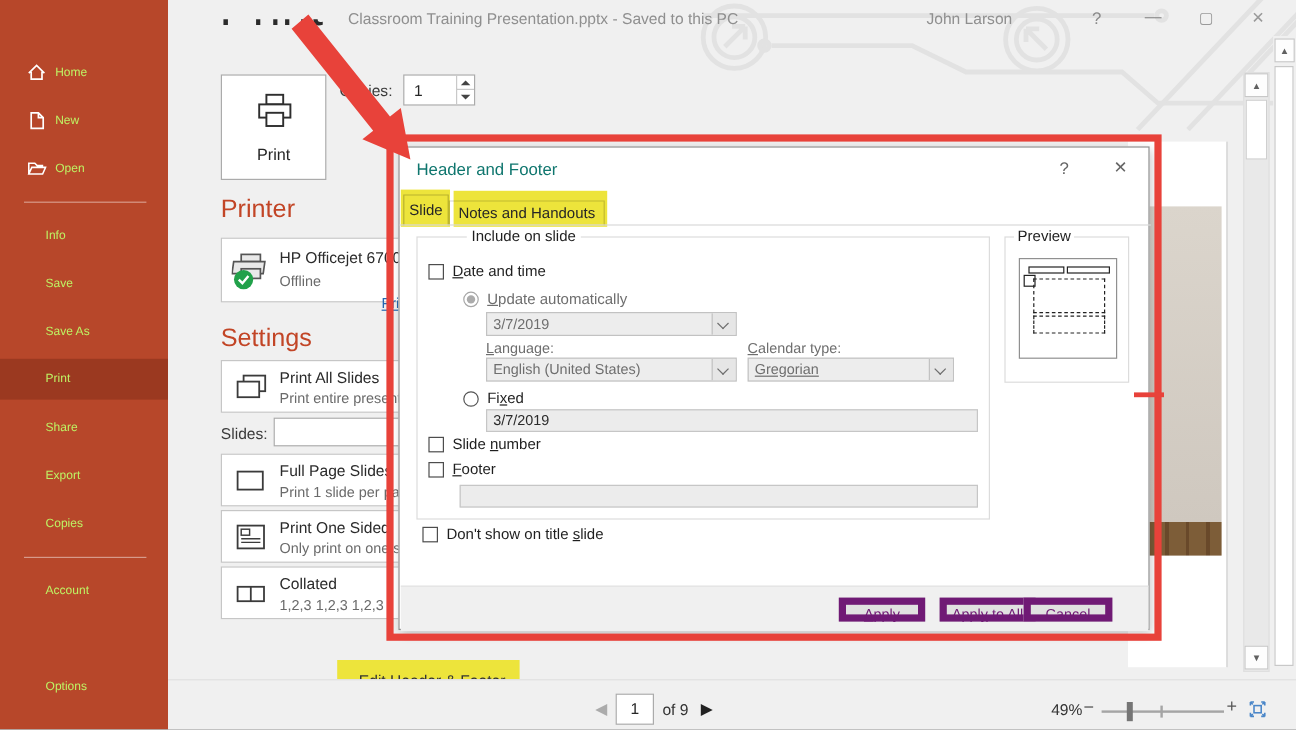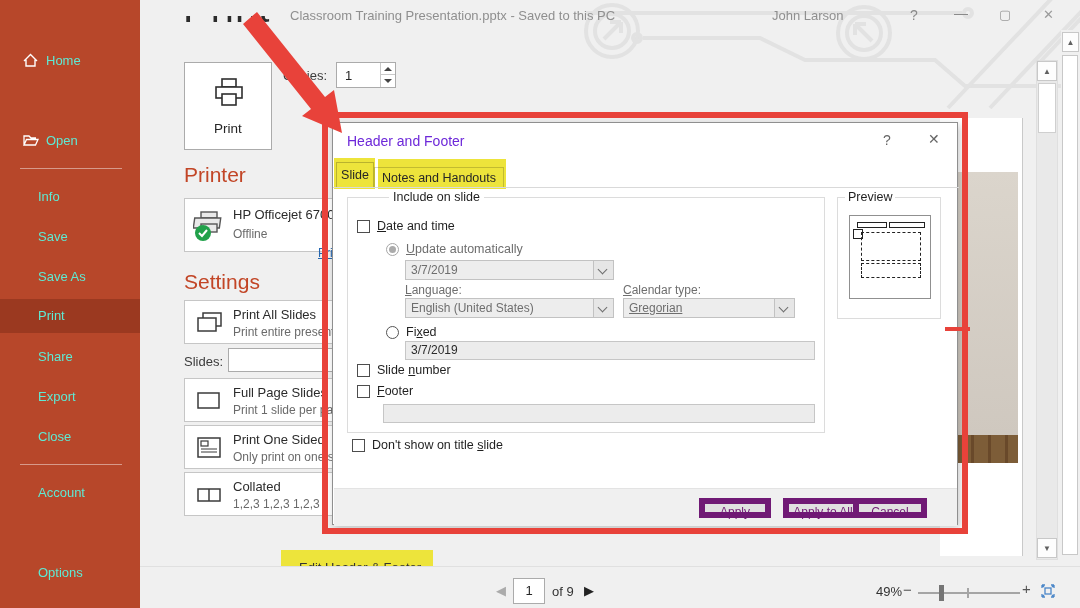--- a/index.html
+++ b/index.html
@@ -8,7 +8,7 @@
   .abs{position:absolute;}
   
   .sidebar{position:absolute;left:0;top:0;width:140px;height:608px;background:#B7472A;}
-  .sb-item{position:absolute;left:0;width:140px;height:26px;color:#5eead4;font-size:13px;line-height:26px;cursor:pointer;}
+  .sb-item{position:absolute;left:0;width:140px;height:26px;color:#bef264;font-size:10px;line-height:26px;cursor:pointer;}
   .sb-item .lbl{position:absolute;left:38px;}
   .sb-item .lbl-ic{position:absolute;left:46px;}
   .sb-item svg{position:absolute;left:22px;top:4px;}

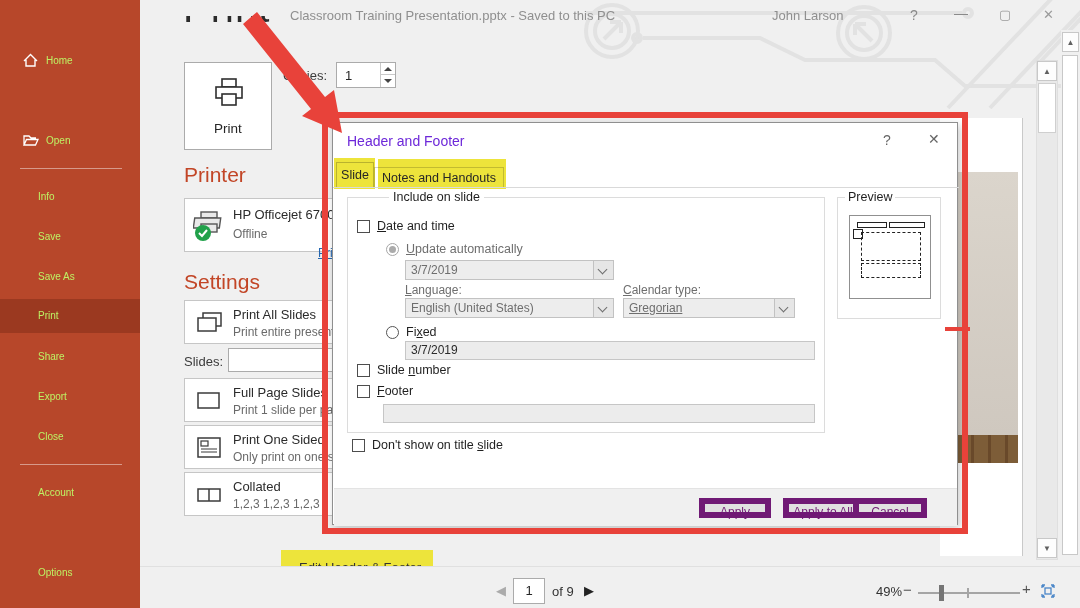--- a/index.html
+++ b/index.html
@@ -79,6 +79,12 @@
         </svg>
       <span class="lbl-ic">Home</span>
     </div>
+    <div class="sb-item" style="top:88px;">
+      <svg width="17" height="17" viewBox="0 0 17 17">
+        <path d="M4,2 H10 L14,6 V15 H4 Z M10,2 V6 H14" stroke="#fff" stroke-width="1.4" fill="none"></path>
+        </svg>
+      <span class="lbl-ic">New</span>
+    </div>
     <div class="sb-item" style="top:128px;">
       <svg width="17" height="17" viewBox="0 0 17 17">
         <path d="M2,13 V4 H7 L9,6 H14 M2,13 L4.5,7.5 H16 L13.5,13 Z" stroke="#fff" stroke-width="1.3" fill="none"></path>

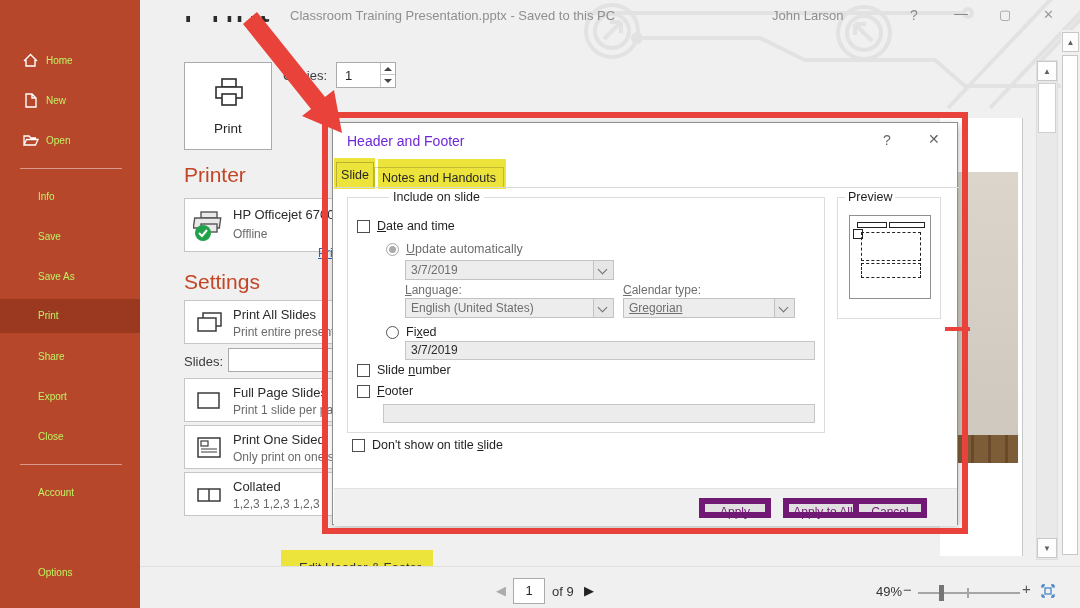--- a/index.html
+++ b/index.html
@@ -251,7 +251,7 @@
   </div>
 
   <div class="abs" style="left:332px;top:122px;width:626px;height:403px;background:#fff;border:1px solid #8f8f8f;box-sizing:border-box;z-index:20;box-shadow:2px 3px 8px rgba(0,0,0,.22);">
-    <div class="abs" style="left:14px;top:10px;font-size:14px;color:#6d28d9;">Header and Footer</div>
+    <div class="abs" style="left:14px;top:10px;font-size:14px;color:#0f766e;">Header and Footer</div>
     <div class="abs" style="left:550px;top:9px;font-size:14px;color:#666;cursor:pointer;">?</div>
     <div class="abs" style="left:595px;top:8px;font-size:14px;color:#666;cursor:pointer;">✕</div>
 

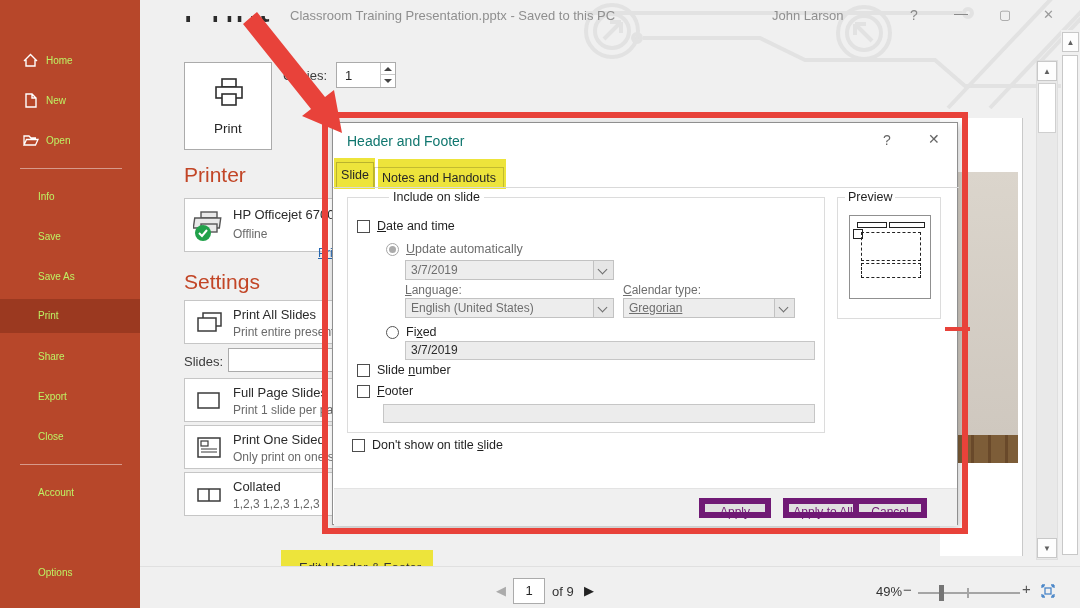--- a/index.html
+++ b/index.html
@@ -111,7 +111,7 @@
         <span class="lbl">Export</span>
       </div>
     <div class="sb-item" style="top:424px;">
-        <span class="lbl">Close</span>
+        <span class="lbl">Copies</span>
       </div>
     <div class="sb-div" style="top:464px;"></div>
     <div class="sb-item" style="top:480px;">

